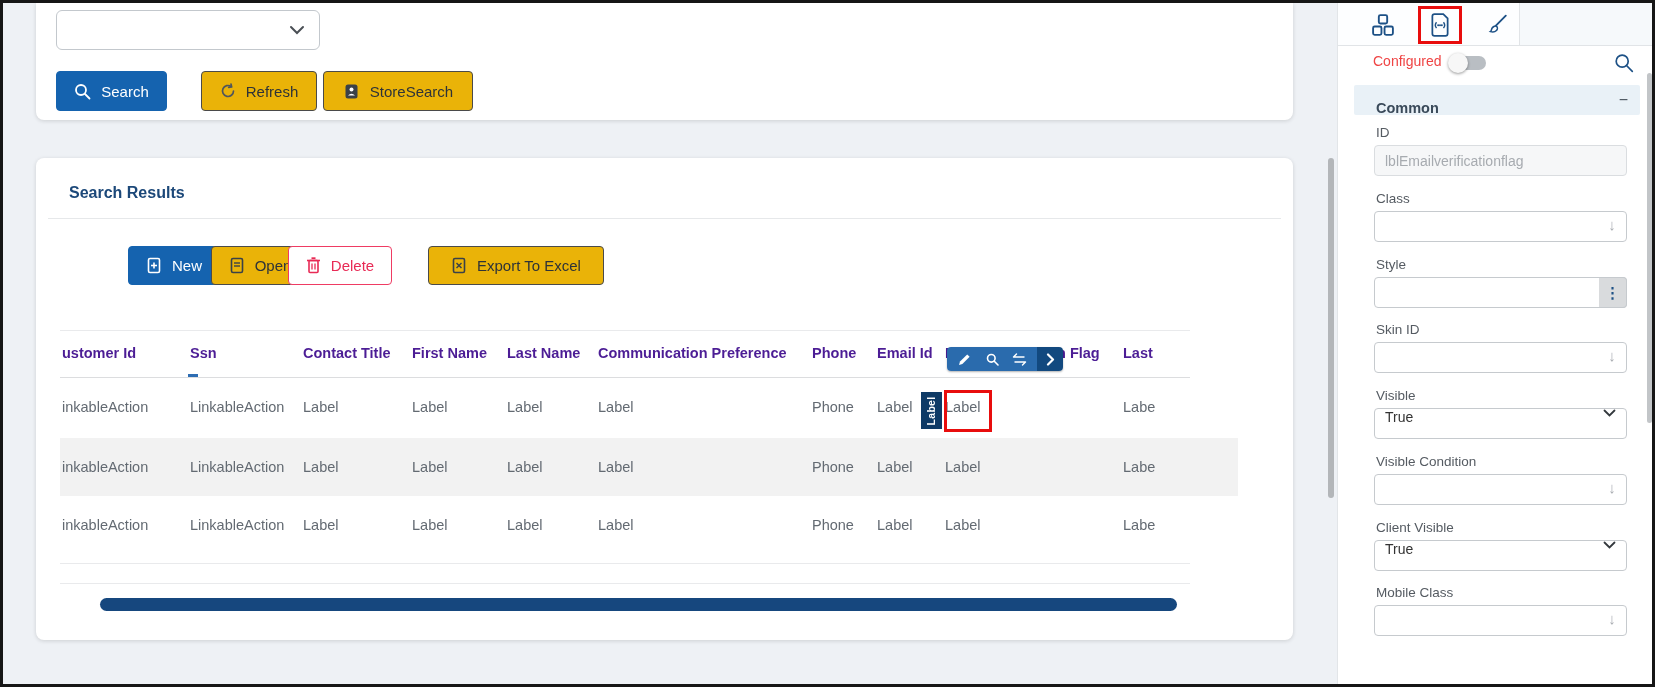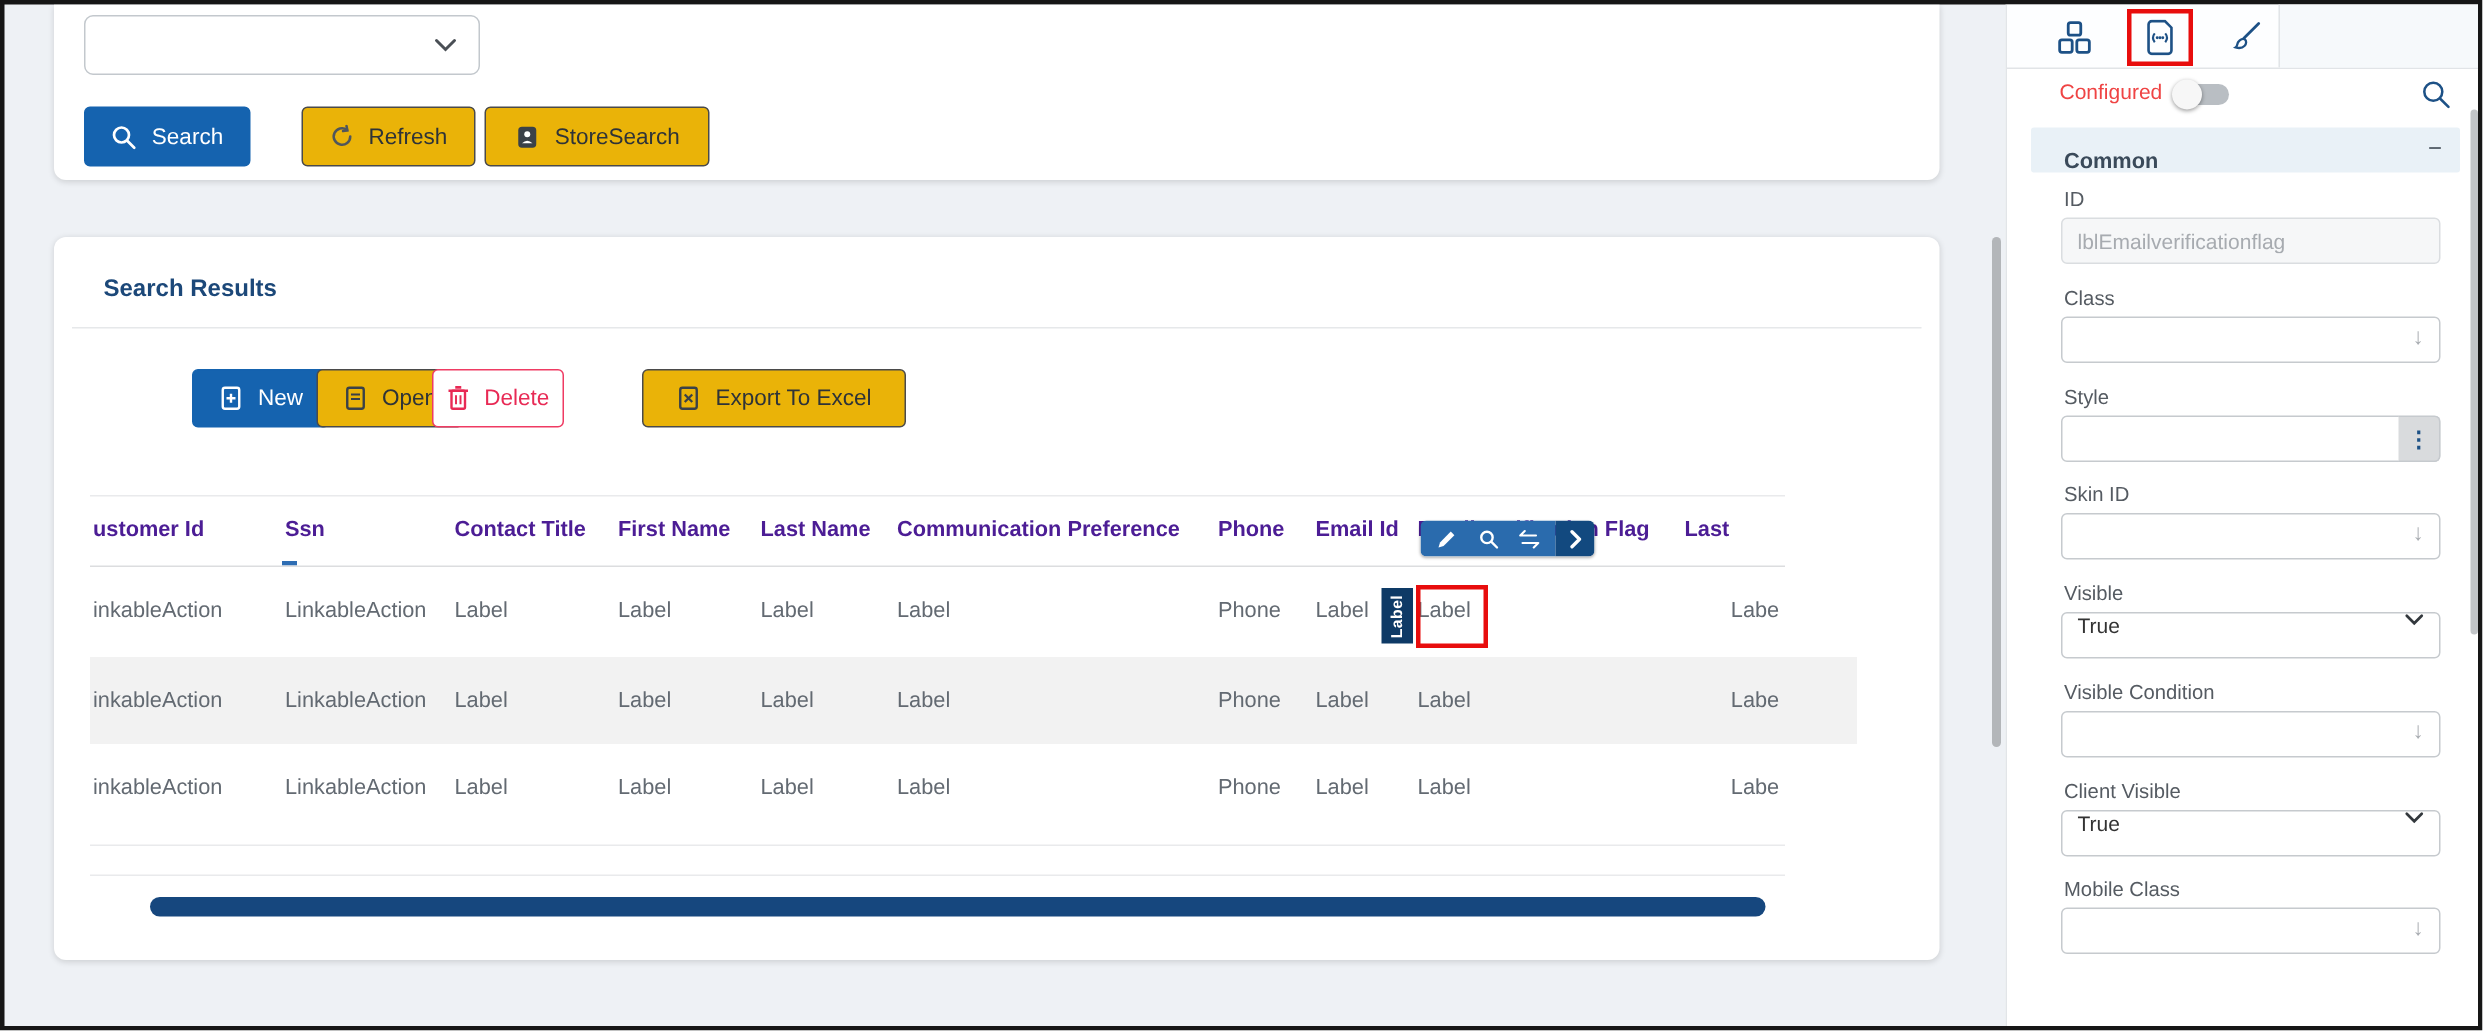--- a/index.html
+++ b/index.html
@@ -155,7 +155,7 @@
       </svg>
       <span>Open</span>
     </div>
-    <div class="btn btn-danger row-btn" style="left:252px;width:88px;">
+    <div class="btn btn-danger row-btn" style="left:252px;width:104px;">
       <svg width="15" height="17" viewBox="0 0 15 17">
         <line x1="1" y1="3.5" x2="14" y2="3.5" stroke="#e82a55" stroke-width="1.6"></line>
         <rect x="3" y="3.5" width="9" height="12" rx="1" fill="none" stroke="#e82a55" stroke-width="1.6"></rect>

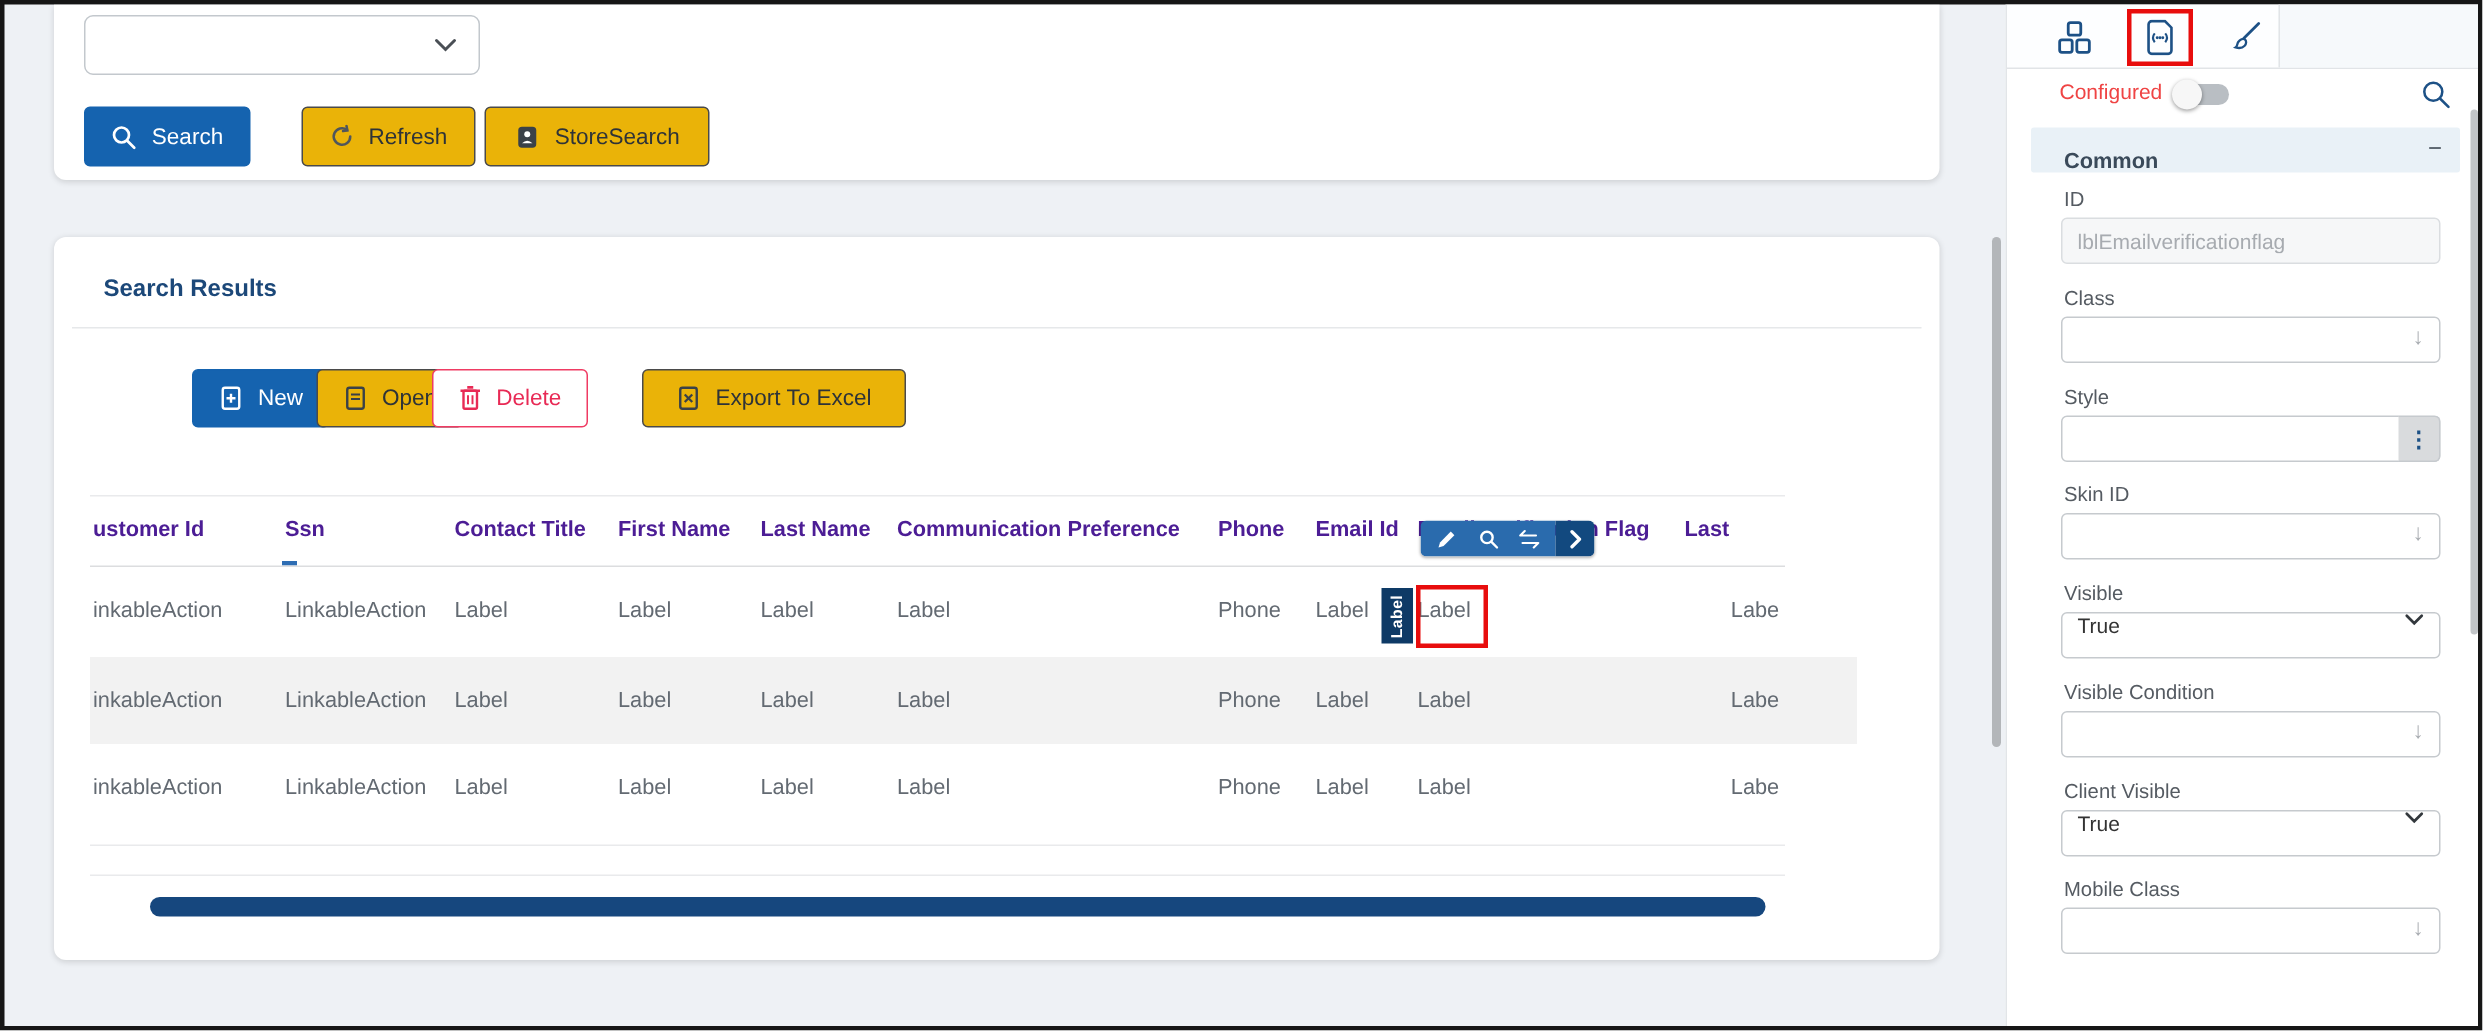--- a/index.html
+++ b/index.html
@@ -35,7 +35,7 @@
   .gline { position:absolute; left:0; width:1130px; height:1px; background:#e9eaec; }
   .hcell { position:absolute; top:0; height:47px; line-height:47px; font-weight:bold; color:#4c1d95; white-space:nowrap; }
   .trow { position:absolute; left:0; width:1180px; }
-  .tcell { position:absolute; top:0; color:#636a72; white-space:nowrap;text-align:center; }
+  .tcell { position:absolute; top:0; color:#636a72; white-space:nowrap; }
   .ssn-tick { position:absolute; left:128px; top:44px; width:10px; height:3px; background:#2e6db3; }
   .c0{left:2px}.c1{left:130px}.c2{left:243px}.c3{left:352px}.c4{left:447px}
   .c5{left:538px}.c6{left:752px}.c7{left:817px}.c8{left:885px}

